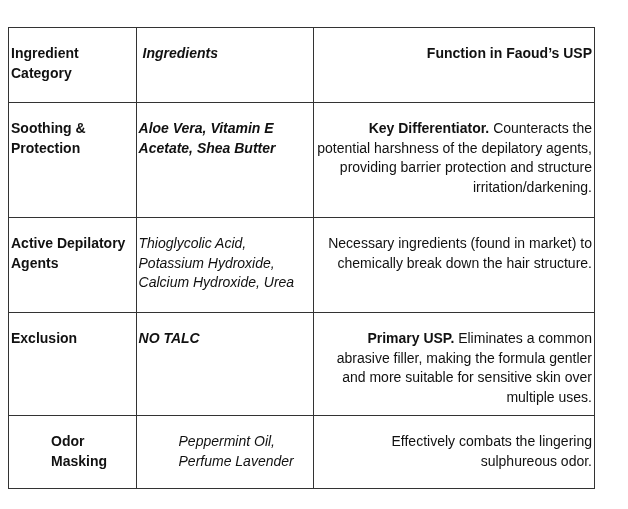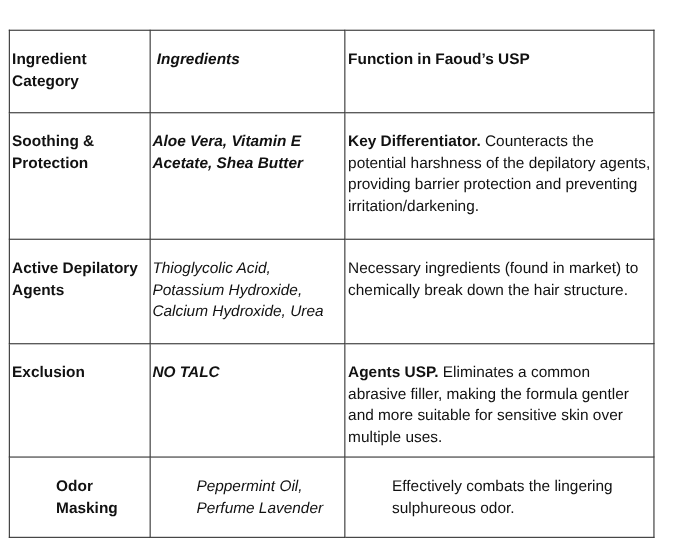--- a/index.html
+++ b/index.html
@@ -8,7 +8,7 @@
   td { border:1.4px solid #333; vertical-align:top; font-size:14px; line-height:19.5px; padding:16px 2px 8px 2px; }
   td.c1 { width:96px; font-weight:bold; }
   td.c2 { width:164px;font-style:italic; }
-  td.c3 { width:315px; }
+  td.c3 { width:315px;text-align:right; }
   .b { font-weight:bold; }
   tr.r0 td { height:50px; }
   tr.r1 td { height:90px; }

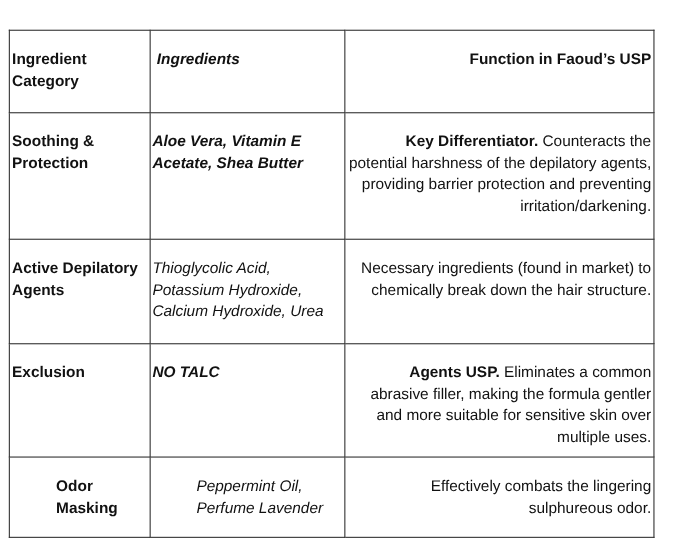--- a/index.html
+++ b/index.html
@@ -30,7 +30,7 @@
   <tr class="r1">
     <td class="c1">Soothing &amp; Protection</td>
     <td class="c2 b">Aloe Vera, Vitamin E Acetate, Shea Butter</td>
-    <td class="c3"><span class="b">Key Differentiator.</span><span> Counteracts the potential harshness of the depilatory agents, providing barrier protection and preventing irritation/darkening.</span></td>
+    <td class="c3"><span class="b">Key Differentiator.</span><span> Counteracts the potential harshness of the depilatory agents, providing barrier protection and structure irritation/darkening.</span></td>
   </tr>
   <tr class="r2">
     <td class="c1">Active Depilatory Agents</td>

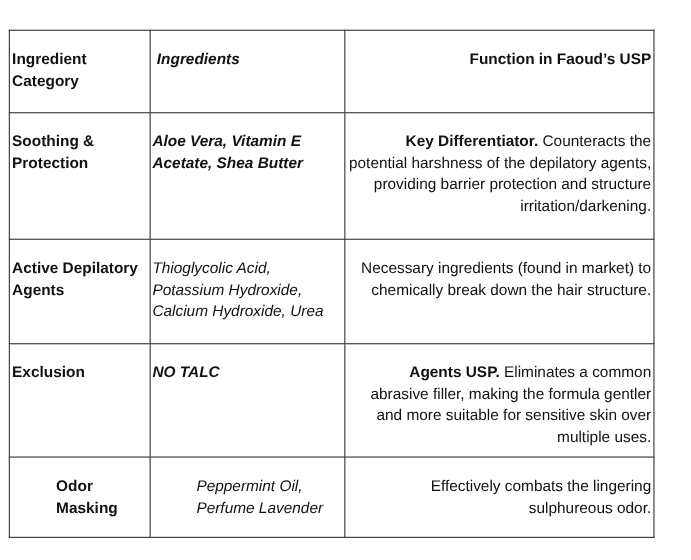--- a/index.html
+++ b/index.html
@@ -40,7 +40,7 @@
   <tr class="r3">
     <td class="c1">Exclusion</td>
     <td class="c2 b">NO TALC</td>
-    <td class="c3"><span class="b">Agents USP.</span><span> Eliminates a common abrasive filler, making the formula gentler and more suitable for sensitive skin over multiple uses.</span></td>
+    <td class="c3"><span class="b">Primary USP.</span><span> Eliminates a common abrasive filler, making the formula gentler and more suitable for sensitive skin over multiple uses.</span></td>
   </tr>
   <tr class="r4">
     <td class="c1">Odor Masking</td>

